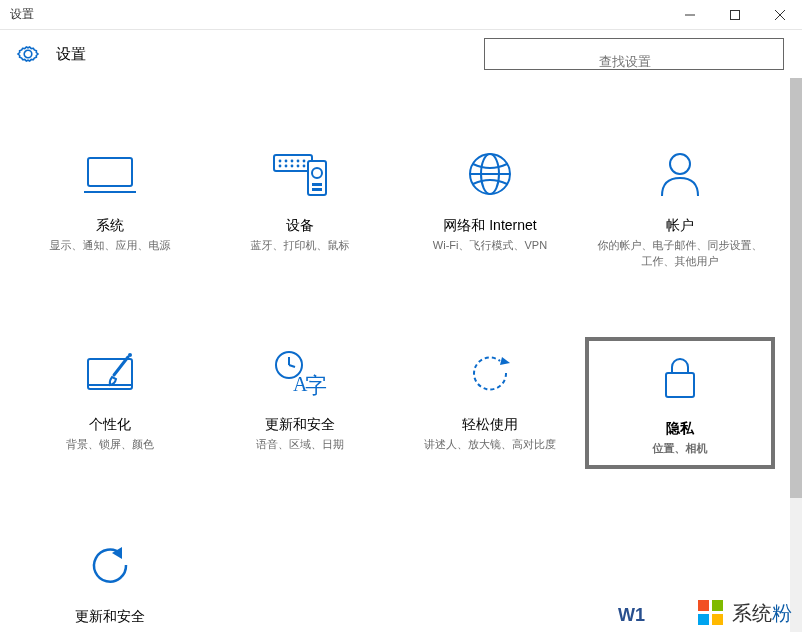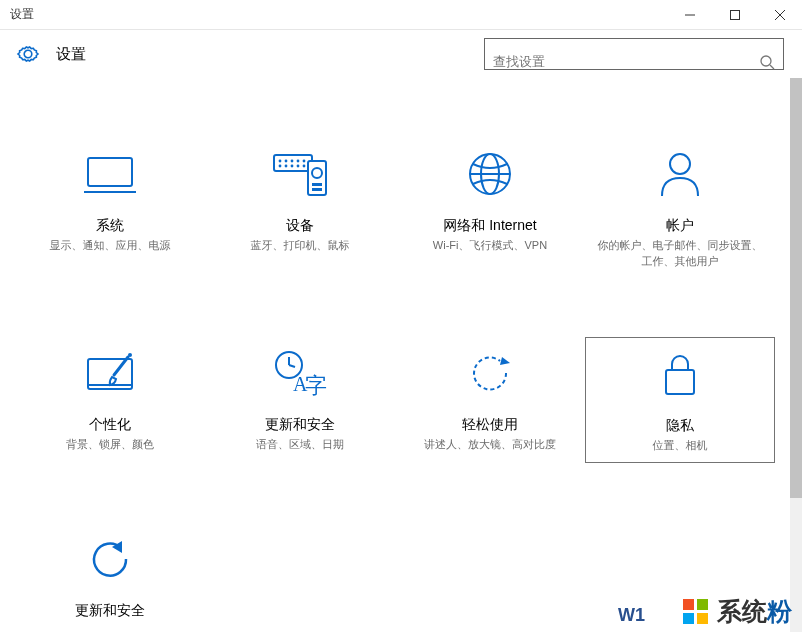--- a/index.html
+++ b/index.html
@@ -43,9 +43,10 @@
       width: 300px; height: 30px;
       border: 1px solid #666;
       background: #fff;
-      display: flex; align-items: flex-start;
+      display: flex; align-items: flex-end;
       padding: 15px 8px;
       margin-right: 6px;
+      flex-direction: column;
     }
     .searchbox input {
       flex: 1; border: none; outline: none;

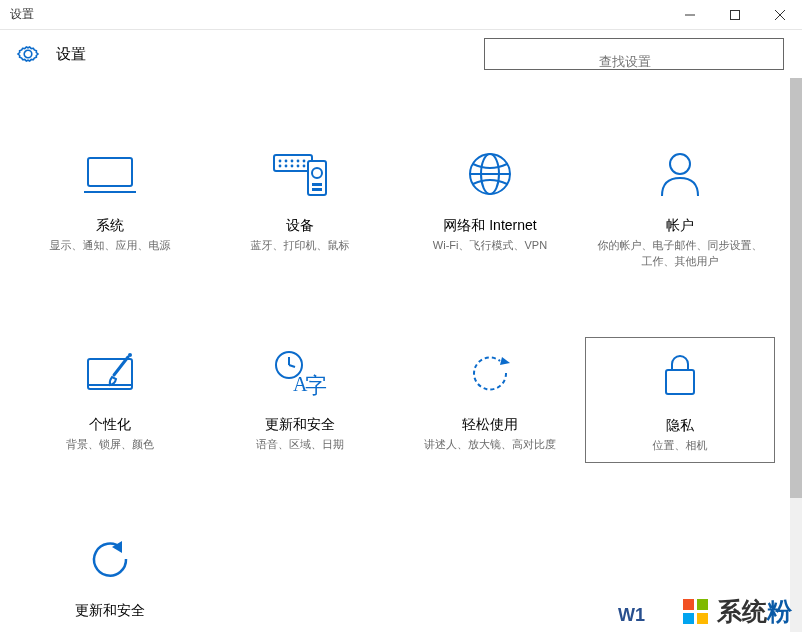--- a/index.html
+++ b/index.html
@@ -81,7 +81,7 @@
     }
     .tile .t-title { font-size: 14px; color: #000; margin-bottom: 4px; line-height: 1.3; }
     .tile .t-desc { font-size: 11px; color: #6b6b6b; line-height: 1.4; padding: 0 8px; }
-    .tile.highlight { border: 1px solid #737373; }
+    .tile.highlight { border: 4px solid #737373; font-weight: bold; }
     .scrollbar {
       position: absolute; right: 0; top: 78px;
       width: 12px; height: 554px;

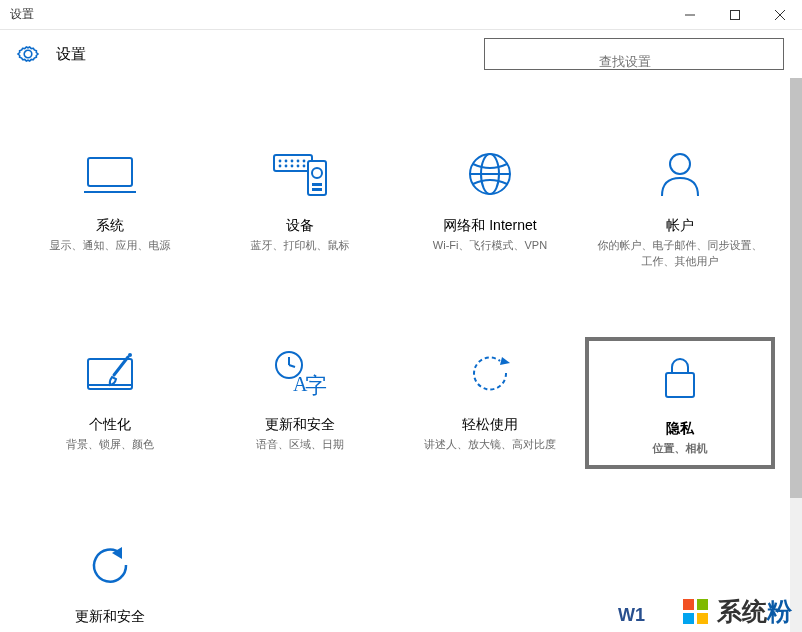--- a/index.html
+++ b/index.html
@@ -99,7 +99,7 @@
       gap: 6px;
     }
     .watermark .wm-logo { width: 30px; height: 30px; }
-    .watermark .wm-text { font-size: 25px; font-weight: bold; color: #333; }
+    .watermark .wm-text { font-size: 20px; font-weight: normal; color: #333; }
     .watermark .wm-pin { color: #0a5aa6; }
     .extra-text {
       position: absolute;

